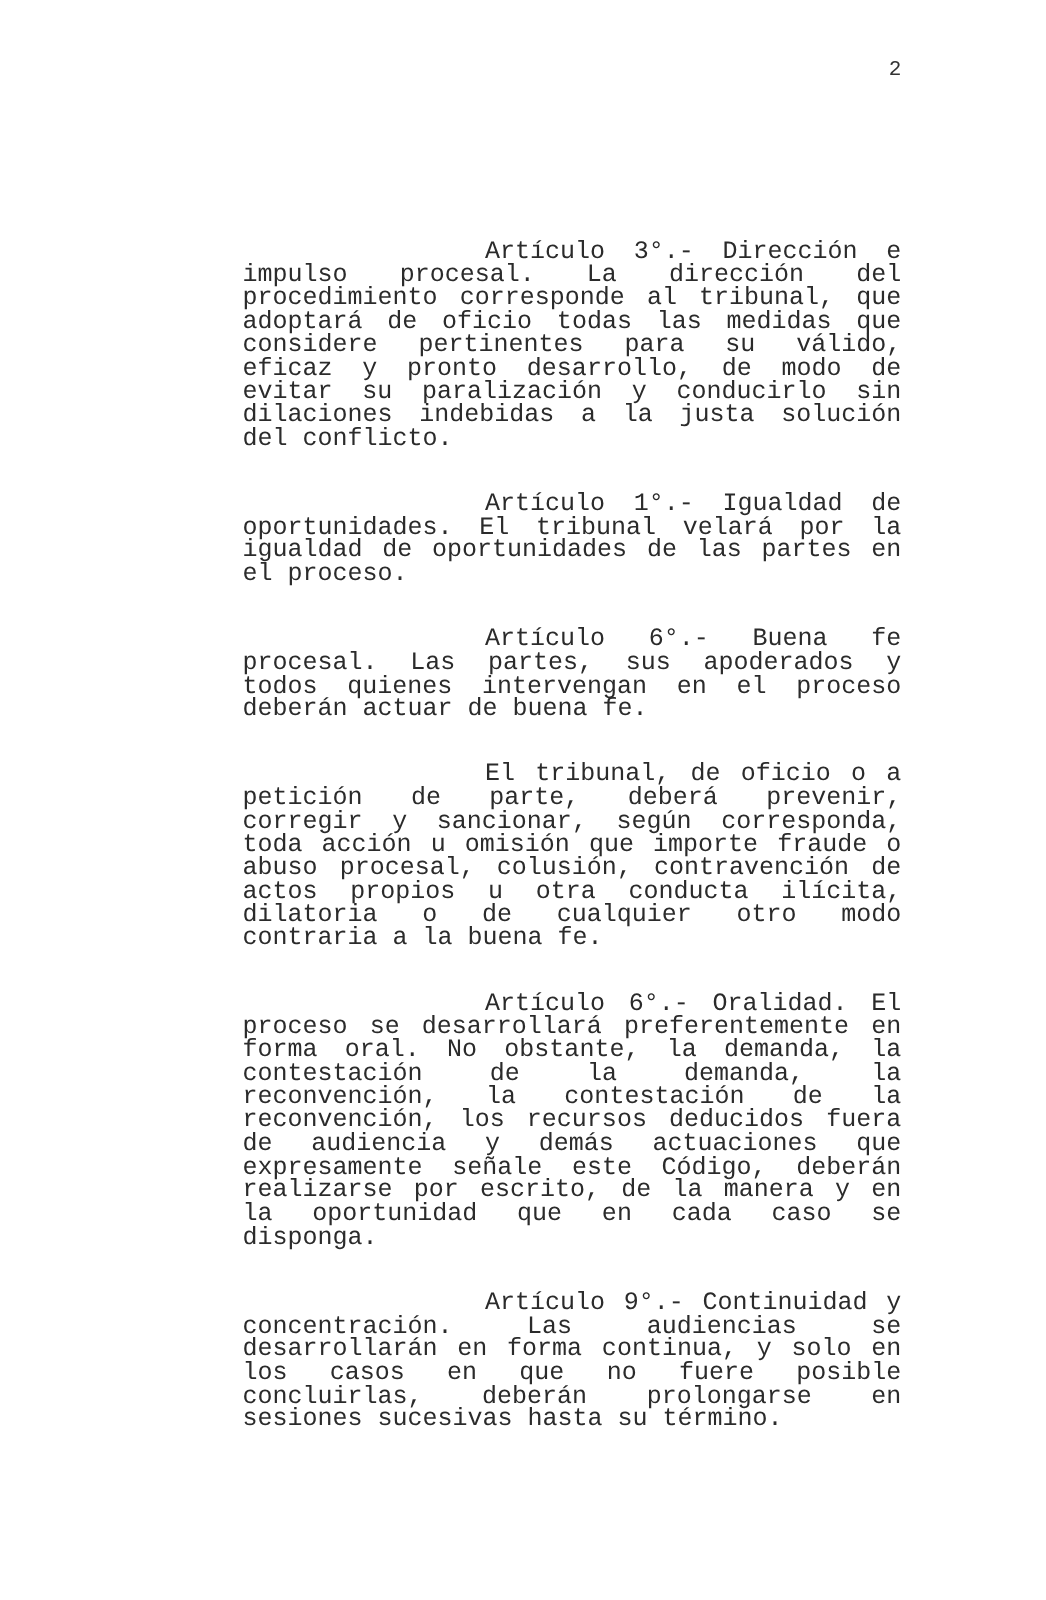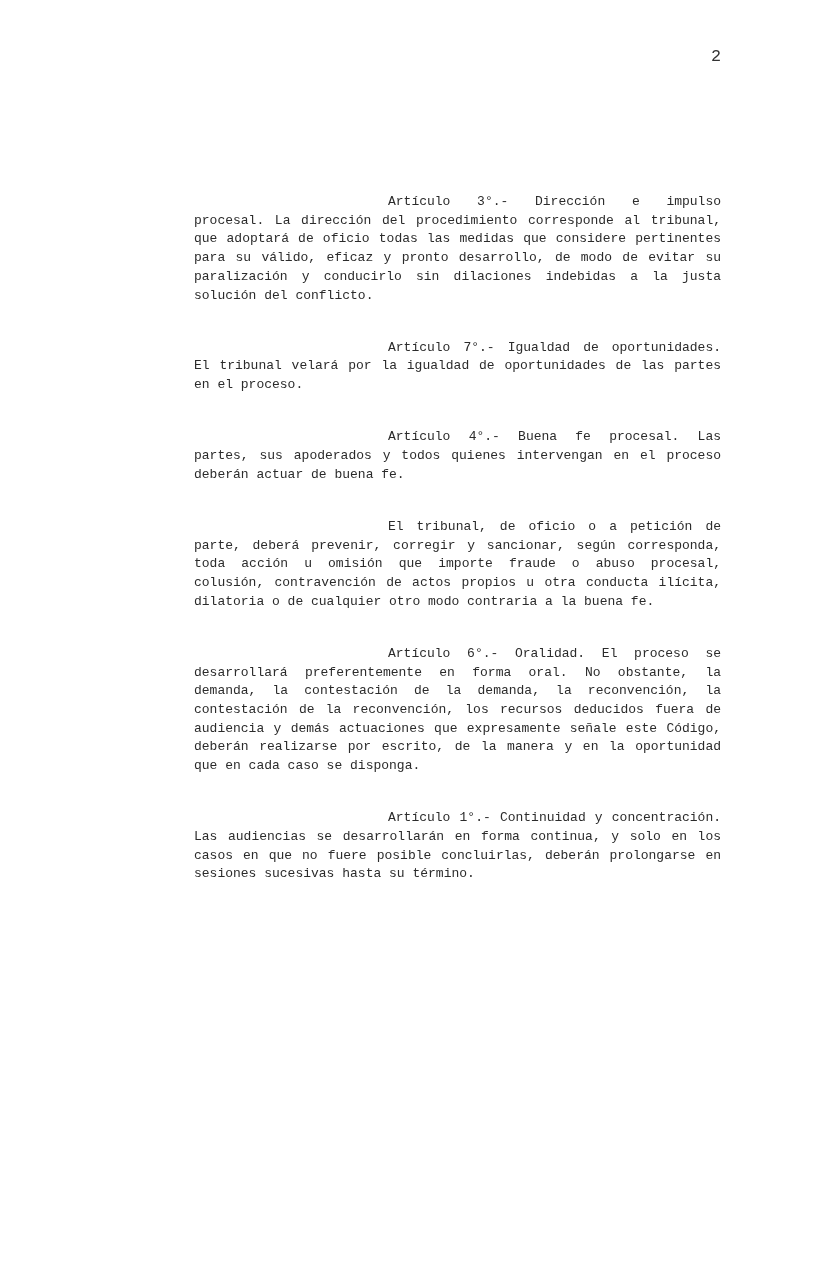--- a/index.html
+++ b/index.html
@@ -34,7 +34,7 @@
     }
     .para {
       margin: 0 0 33.5px 0;
-      font-size: 13px;
+      font-size: 20px;
       line-height: 18.7px;
       text-align: justify;
       text-indent: 194px;

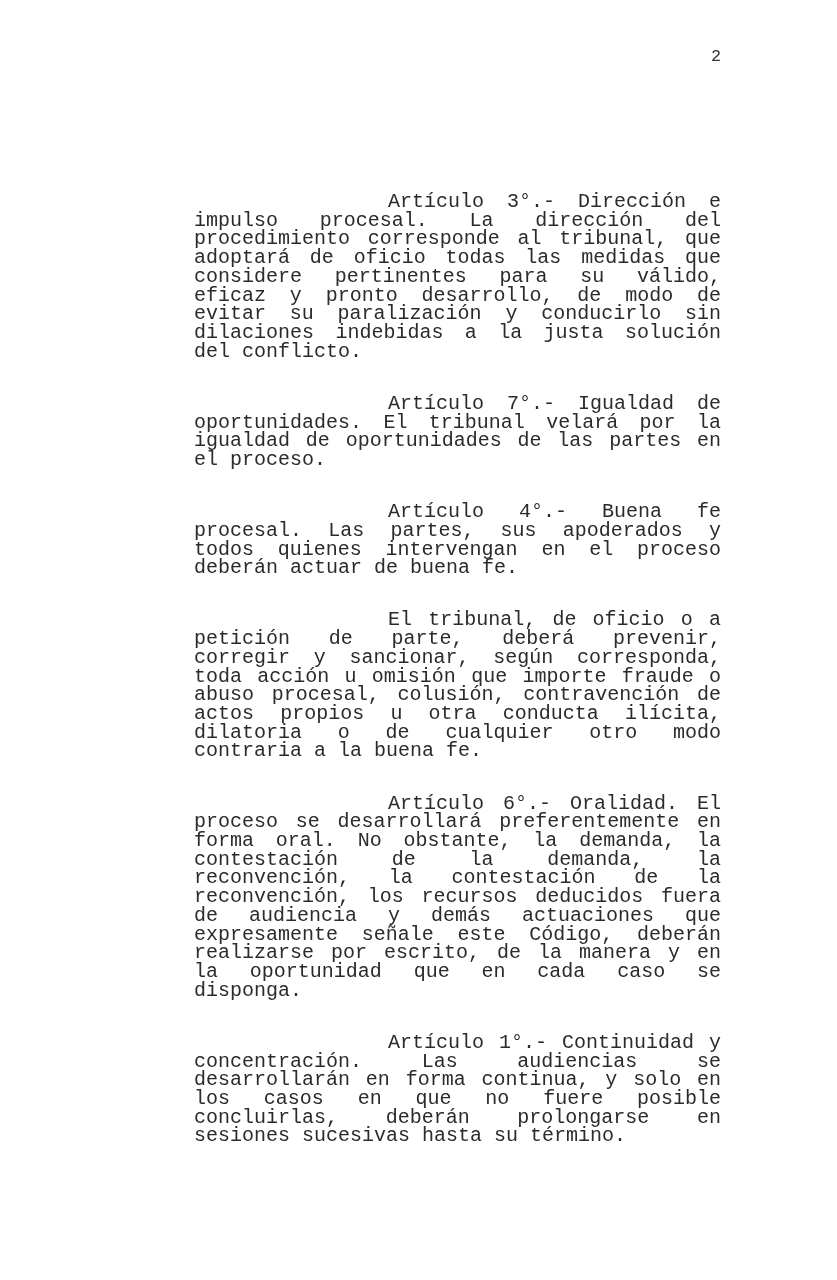--- a/index.html
+++ b/index.html
@@ -50,7 +50,7 @@
 
 <div class="content">
   <p class="para">Artículo 3°.- Dirección e impulso procesal. La dirección del procedimiento corresponde al tribunal, que adoptará de oficio todas las medidas que considere pertinentes para su válido, eficaz y pronto desarrollo, de modo de evitar su paralización y conducirlo sin dilaciones indebidas a la justa solución del conflicto.</p>
-  <p class="para">Artículo 7°.- Igualdad de oportunidades. El tribunal velará por la igualdad de oportunidades de las partes en el proceso.</p>
+  <p class="para">Artículo 1°.- Igualdad de oportunidades. El tribunal velará por la igualdad de oportunidades de las partes en el proceso.</p>
   <p class="para">Artículo 4°.- Buena fe procesal. Las partes, sus apoderados y todos quienes intervengan en el proceso deberán actuar de buena fe.</p>
   <p class="para">El tribunal, de oficio o a petición de parte, deberá prevenir, corregir y sancionar, según corresponda, toda acción u omisión que importe fraude o abuso procesal, colusión, contravención de actos propios u otra conducta ilícita, dilatoria o de cualquier otro modo contraria a la buena fe.</p>
   <p class="para">Artículo 6°.- Oralidad. El proceso se desarrollará preferentemente en forma oral. No obstante, la demanda, la contestación de la demanda, la reconvención, la contestación de la reconvención, los recursos deducidos fuera de audiencia y demás actuaciones que expresamente señale este Código, deberán realizarse por escrito, de la manera y en la oportunidad que en cada caso se disponga.</p>

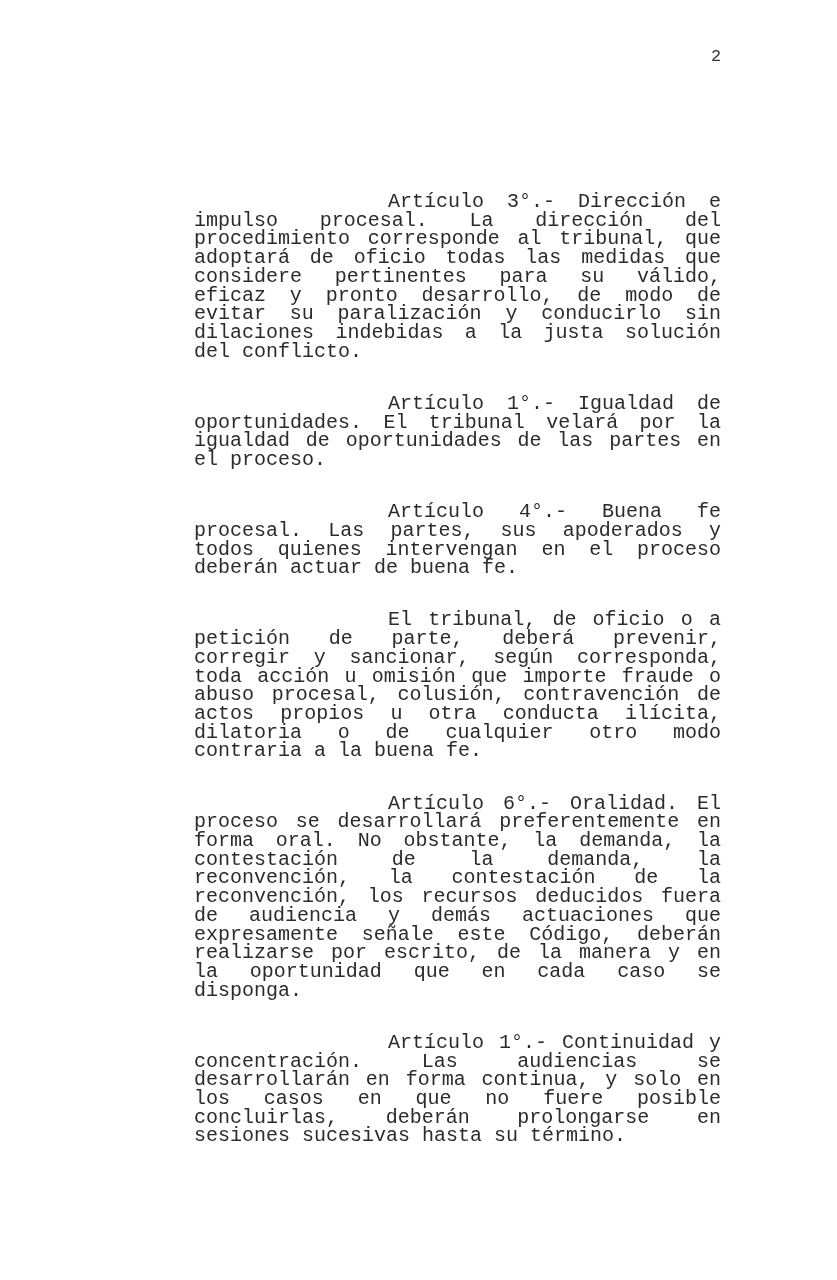--- a/index.html
+++ b/index.html
@@ -51,7 +51,7 @@
 <div class="content">
   <p class="para">Artículo 3°.- Dirección e impulso procesal. La dirección del procedimiento corresponde al tribunal, que adoptará de oficio todas las medidas que considere pertinentes para su válido, eficaz y pronto desarrollo, de modo de evitar su paralización y conducirlo sin dilaciones indebidas a la justa solución del conflicto.</p>
   <p class="para">Artículo 1°.- Igualdad de oportunidades. El tribunal velará por la igualdad de oportunidades de las partes en el proceso.</p>
-  <p class="para">Artículo 4°.- Buena fe procesal. Las partes, sus apoderados y todos quienes intervengan en el proceso deberán actuar de buena fe.</p>
+  <p class="para">Artículo 6°.- Buena fe procesal. Las partes, sus apoderados y todos quienes intervengan en el proceso deberán actuar de buena fe.</p>
   <p class="para">El tribunal, de oficio o a petición de parte, deberá prevenir, corregir y sancionar, según corresponda, toda acción u omisión que importe fraude o abuso procesal, colusión, contravención de actos propios u otra conducta ilícita, dilatoria o de cualquier otro modo contraria a la buena fe.</p>
   <p class="para">Artículo 6°.- Oralidad. El proceso se desarrollará preferentemente en forma oral. No obstante, la demanda, la contestación de la demanda, la reconvención, la contestación de la reconvención, los recursos deducidos fuera de audiencia y demás actuaciones que expresamente señale este Código, deberán realizarse por escrito, de la manera y en la oportunidad que en cada caso se disponga.</p>
   <p class="para">Artículo 1°.- Continuidad y concentración. Las audiencias se desarrollarán en forma continua, y solo en los casos en que no fuere posible concluirlas, deberán prolongarse en sesiones sucesivas hasta su término.</p>

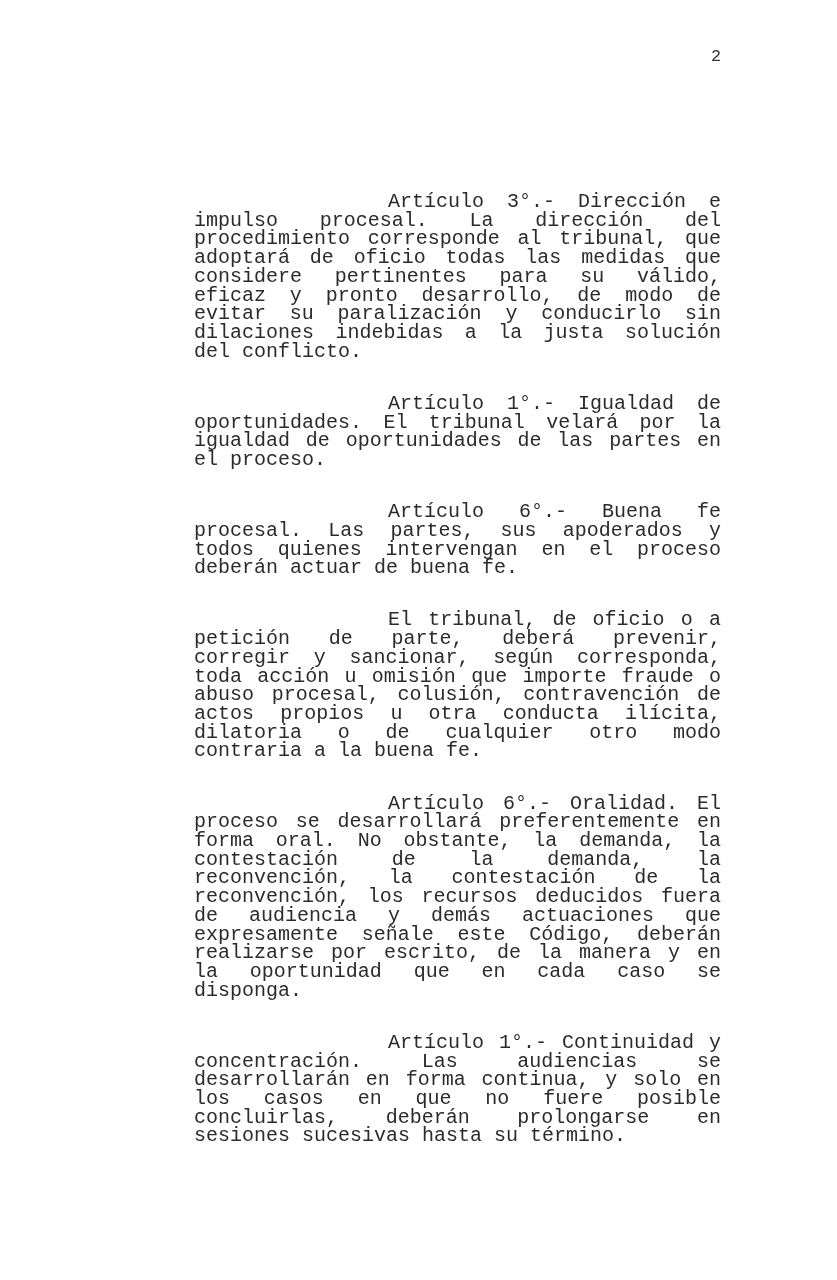--- a/index.html
+++ b/index.html
@@ -54,7 +54,7 @@
   <p class="para">Artículo 6°.- Buena fe procesal. Las partes, sus apoderados y todos quienes intervengan en el proceso deberán actuar de buena fe.</p>
   <p class="para">El tribunal, de oficio o a petición de parte, deberá prevenir, corregir y sancionar, según corresponda, toda acción u omisión que importe fraude o abuso procesal, colusión, contravención de actos propios u otra conducta ilícita, dilatoria o de cualquier otro modo contraria a la buena fe.</p>
   <p class="para">Artículo 6°.- Oralidad. El proceso se desarrollará preferentemente en forma oral. No obstante, la demanda, la contestación de la demanda, la reconvención, la contestación de la reconvención, los recursos deducidos fuera de audiencia y demás actuaciones que expresamente señale este Código, deberán realizarse por escrito, de la manera y en la oportunidad que en cada caso se disponga.</p>
-  <p class="para">Artículo 1°.- Continuidad y concentración. Las audiencias se desarrollarán en forma continua, y solo en los casos en que no fuere posible concluirlas, deberán prolongarse en sesiones sucesivas hasta su término.</p>
+  <p class="para">Artículo 9°.- Continuidad y concentración. Las audiencias se desarrollarán en forma continua, y solo en los casos en que no fuere posible concluirlas, deberán prolongarse en sesiones sucesivas hasta su término.</p>
 </div>
 
 </body></html>

